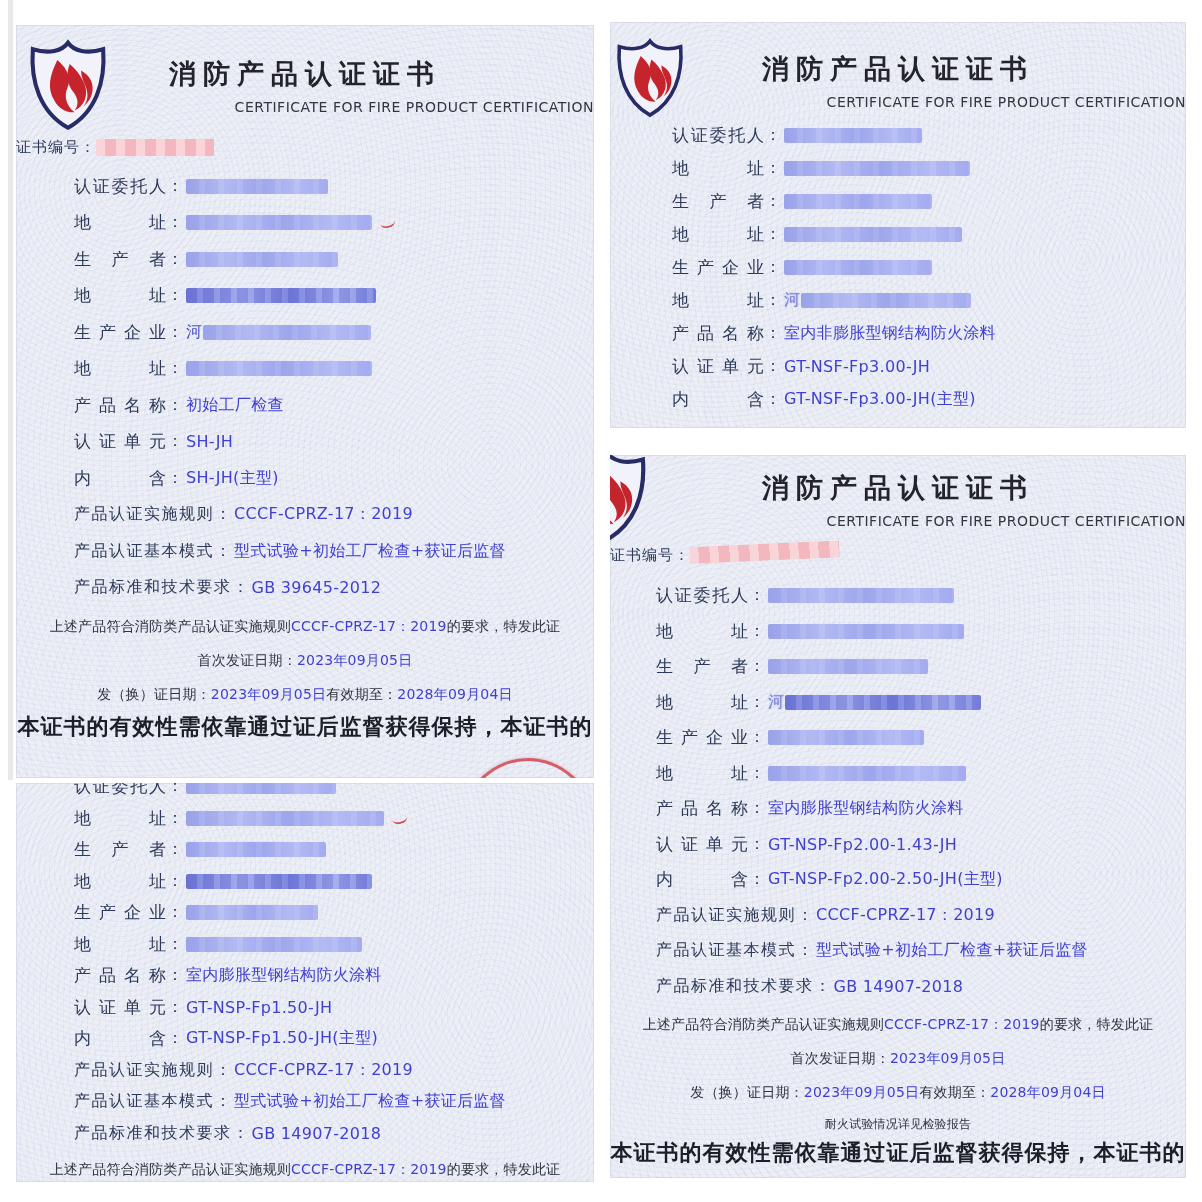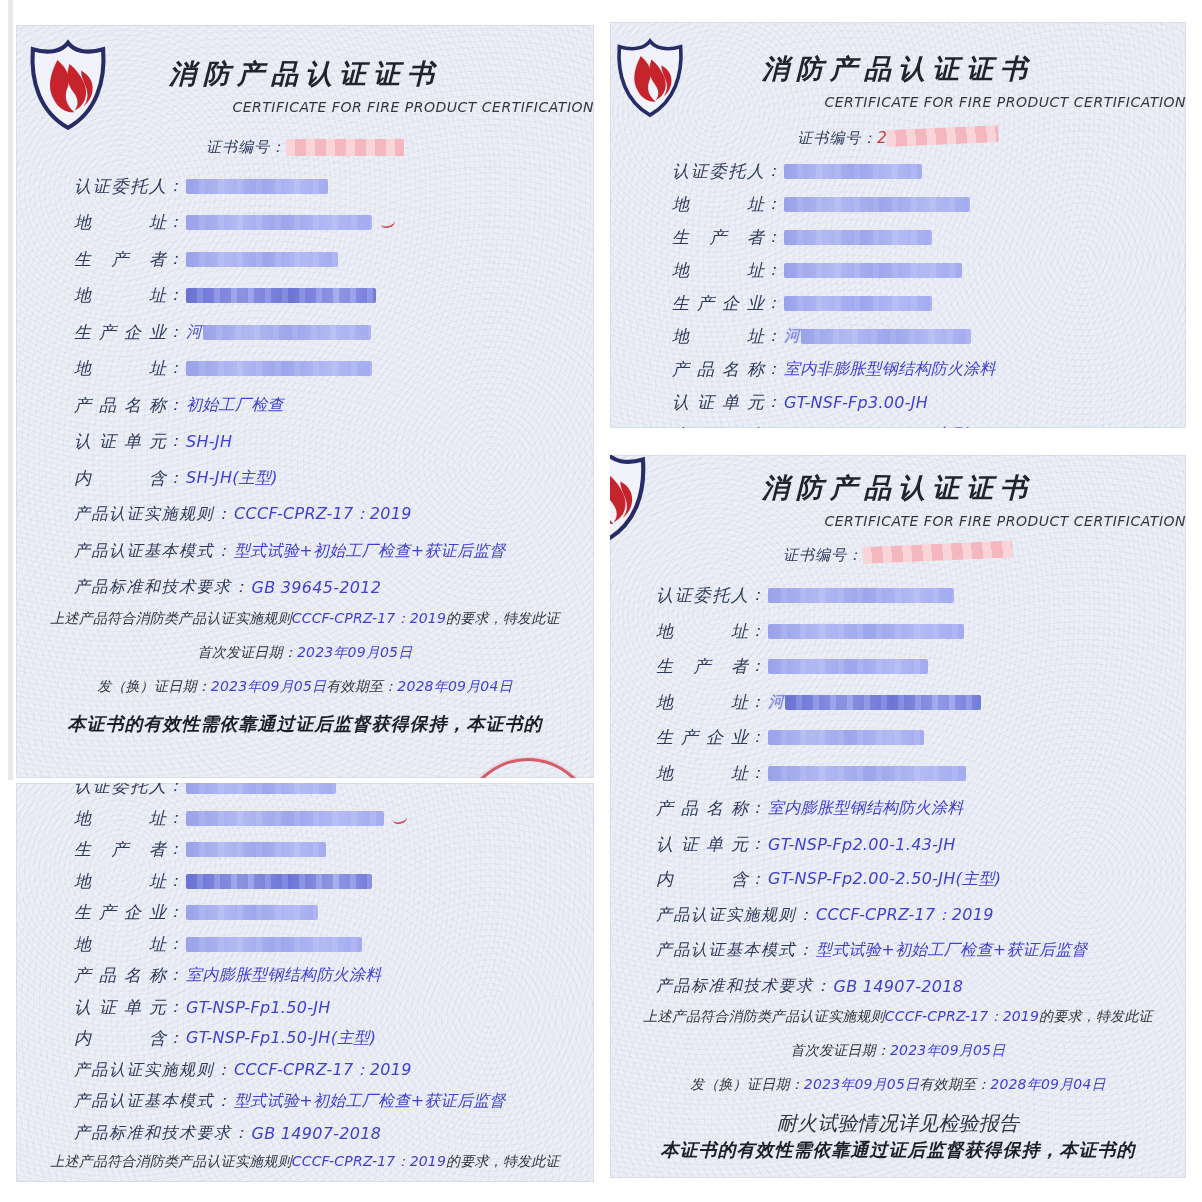--- a/index.html
+++ b/index.html
@@ -16,7 +16,6 @@
       repeating-radial-gradient(circle at 82% 58%, rgba(100,118,180,.05) 0 1.4px, transparent 1.4px 6px),
       repeating-radial-gradient(circle at 42% 92%, rgba(100,118,180,.045) 0 1.4px, transparent 1.4px 7px);
     box-shadow:0 0 0 1px rgba(190,196,214,.35) inset;
-    font-style:italic;
   }
   .cert-a{left:16px;top:25px;width:578px;height:753px;}
   .cert-c{left:610px;top:22px;width:576px;height:406px;}

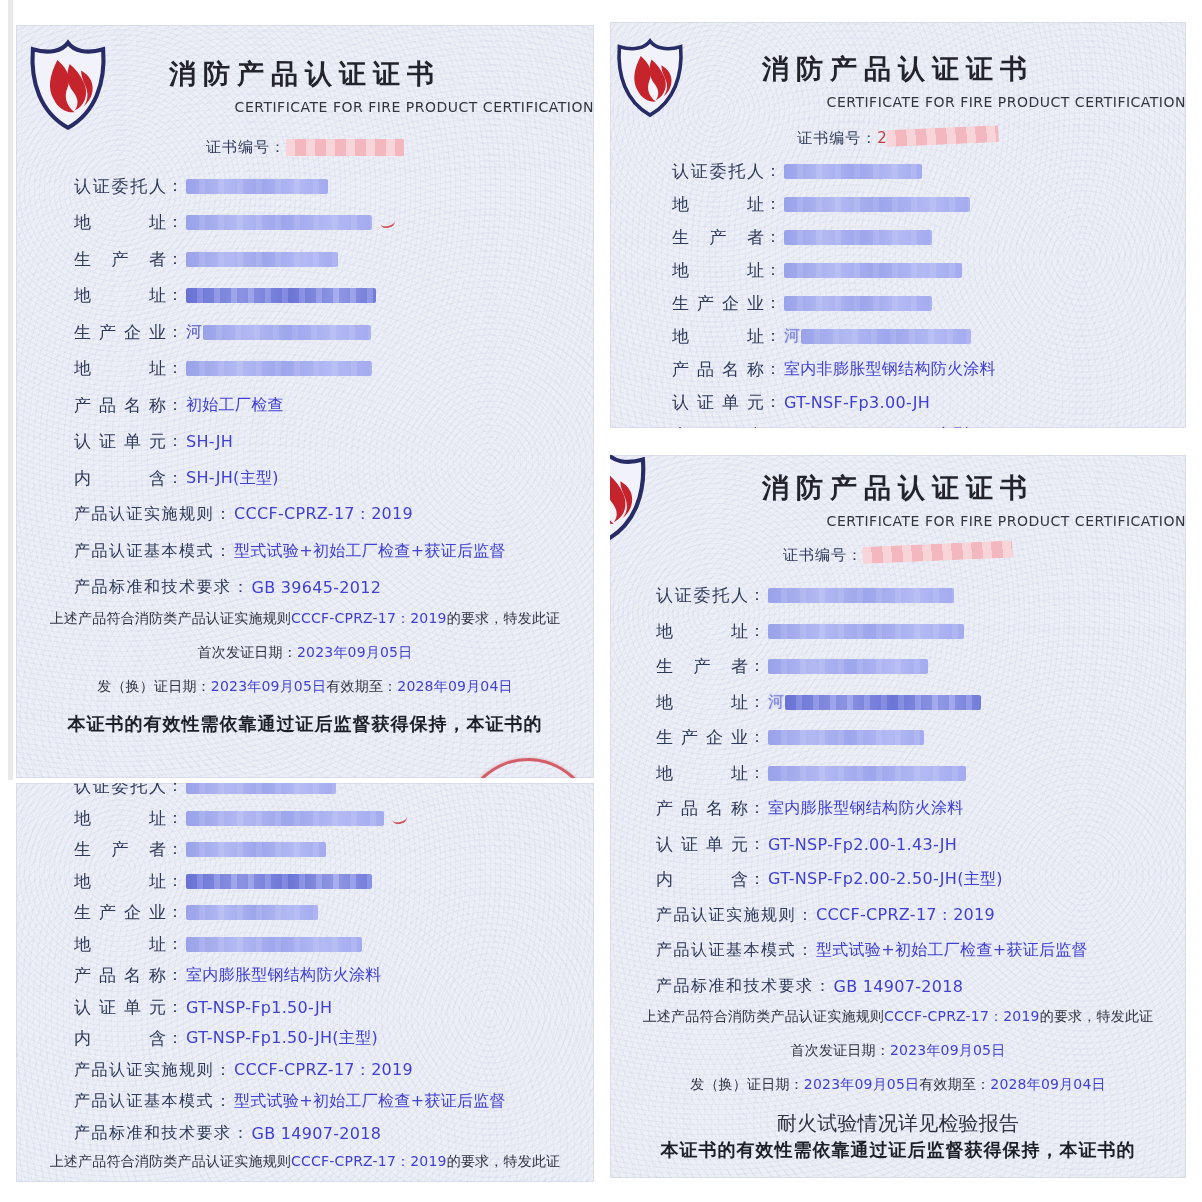--- a/index.html
+++ b/index.html
@@ -39,7 +39,7 @@
     margin-top:7px;line-height:18px;
   }
   .certno{
-    text-align:center;margin-top:22px;line-height:18px;white-space:nowrap;
+    text-align:left;margin-top:22px;line-height:18px;white-space:nowrap;
   }
   .cert-c .certno{margin-top:18px;}
   .cert-d .certno{margin-top:16px;}

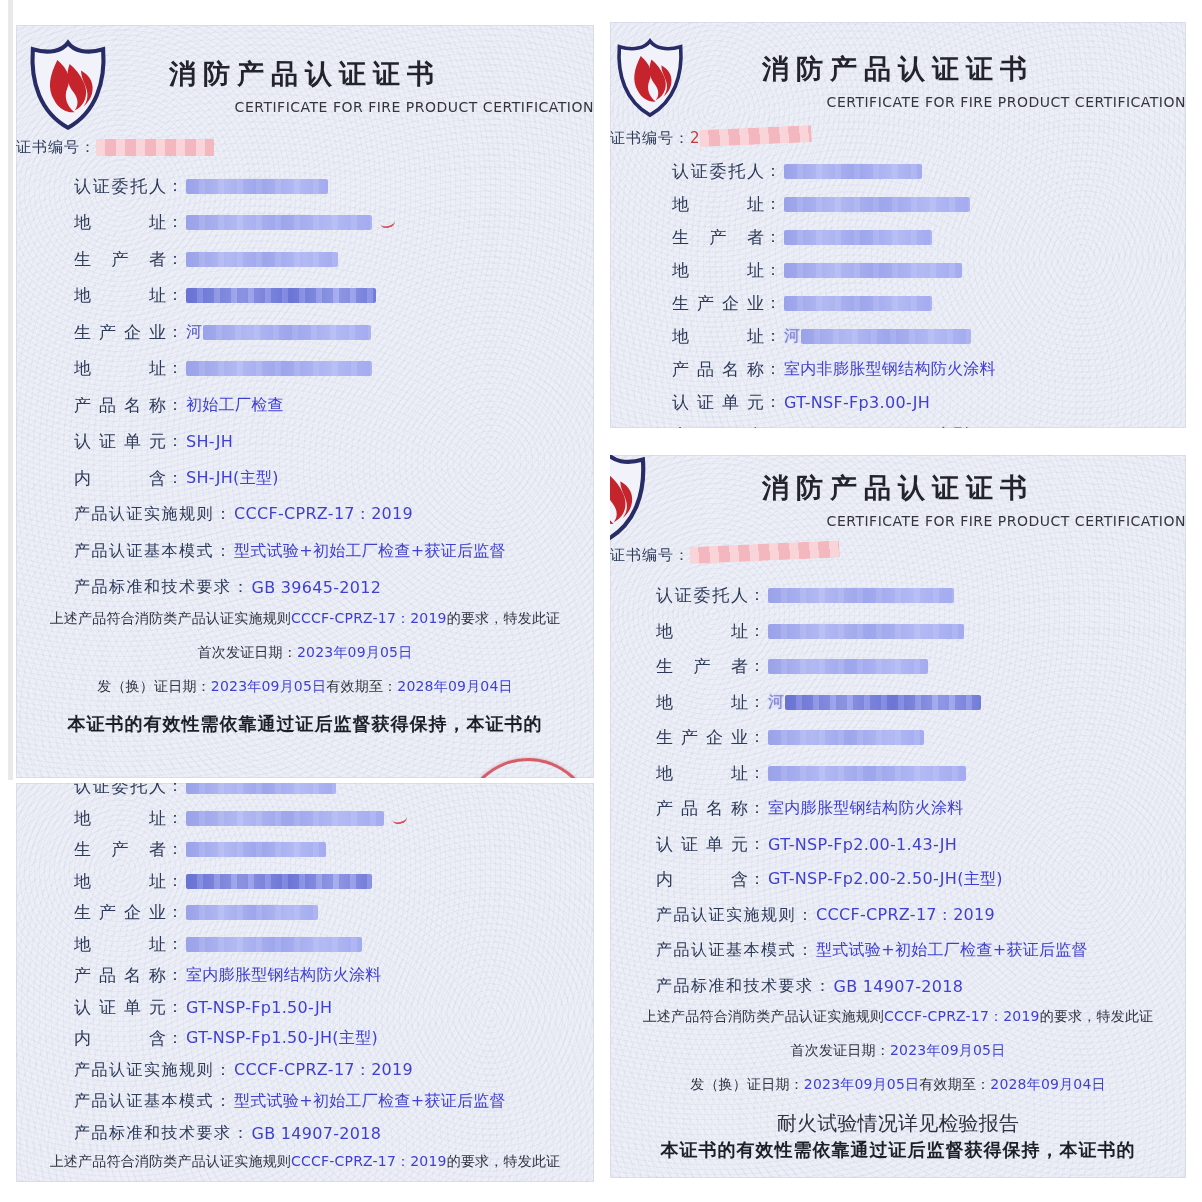--- a/index.html
+++ b/index.html
@@ -218,9 +218,6 @@
     </div>
     <h1 class="title">消防产品认证证书</h1>
     <div class="subtitle">CERTIFICATE FOR FIRE PRODUCT CERTIFICATION</div>
-    <div class="certno">
-      <span class="cn-label">证书编号：</span><span class="cn-lead">2</span><span class="cn-redact" style="width: 112px;"></span>
-    </div>
     <div class="rows">
         <div class="row">
           <span class="lbl">认证委托人</span>

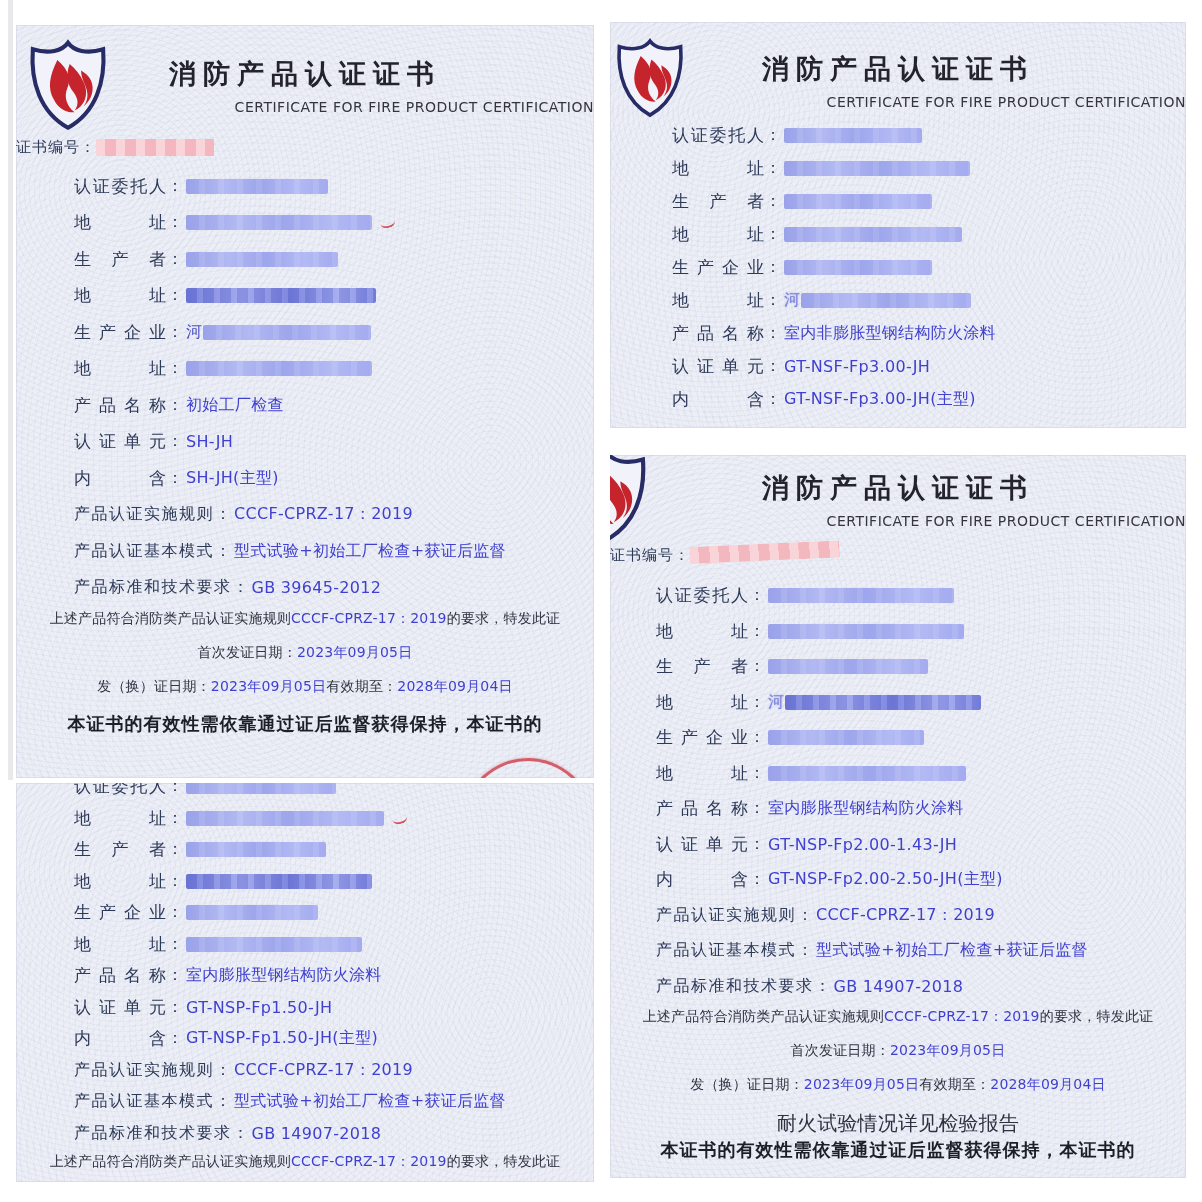--- a/index.html
+++ b/index.html
@@ -86,7 +86,7 @@
   }
 
   .footer{margin-top:4px;}
-  .fline{height:34px;display:flex;align-items:flex-start;justify-content:center;white-space:nowrap;font-size:14px;letter-spacing:.2px;}
+  .fline{height:34px;display:flex;align-items:center;justify-content:center;white-space:nowrap;font-size:14px;letter-spacing:.2px;}
   .fline .fdark{color:#2d3240;}
   .fline .fblue{color:#3f3fd0;}
   .fline.fsmall{height:28px;font-size:20px;}

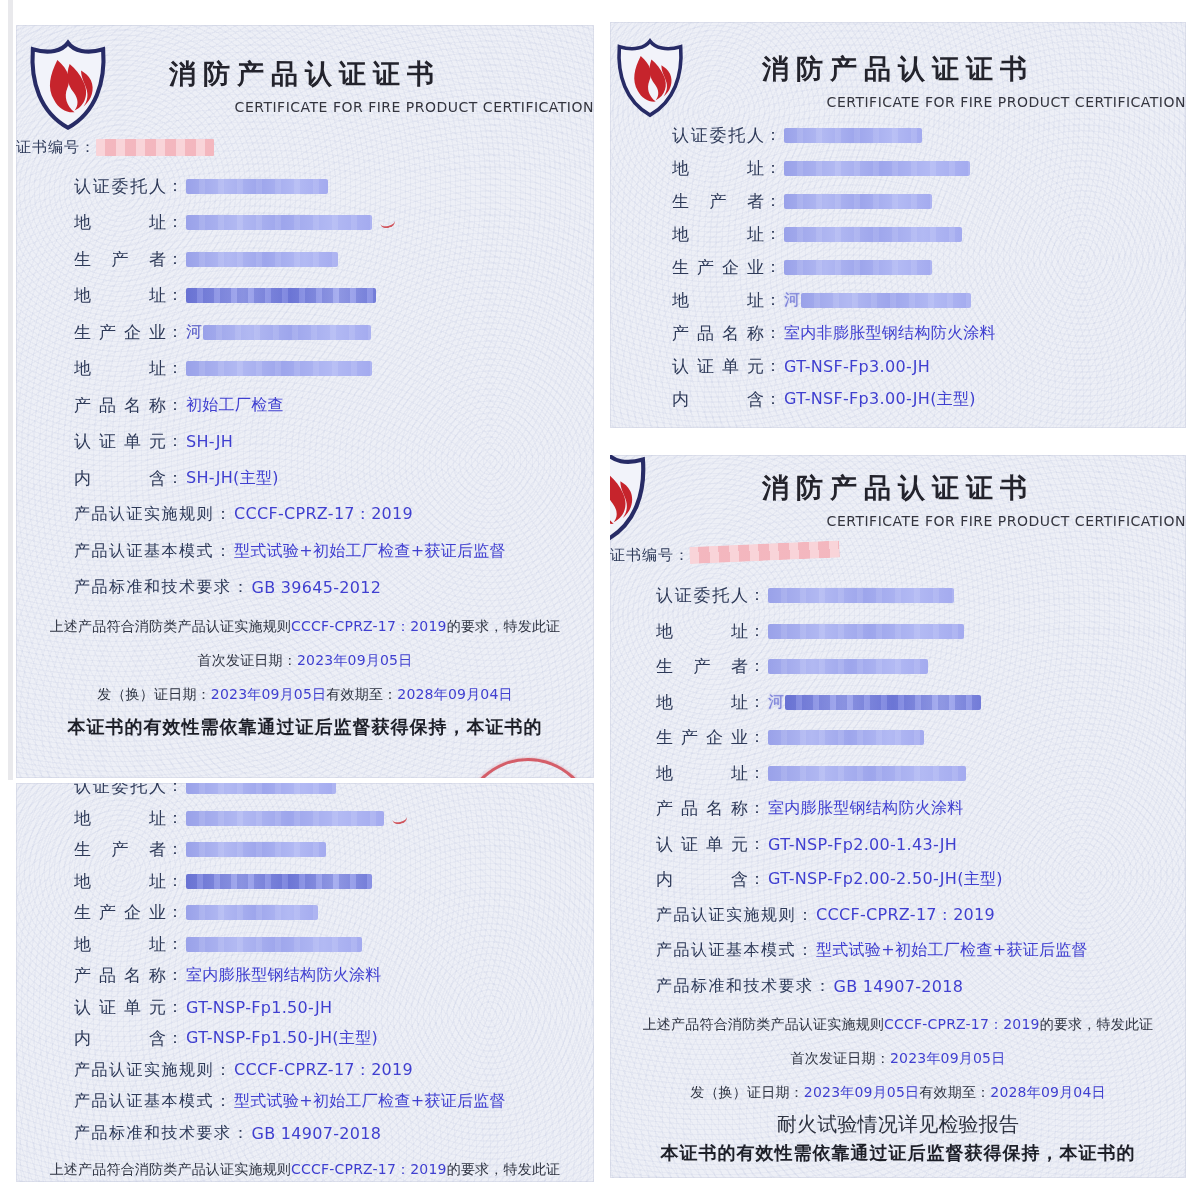--- a/index.html
+++ b/index.html
@@ -90,7 +90,7 @@
   .fline .fdark{color:#2d3240;}
   .fline .fblue{color:#3f3fd0;}
   .fline.fsmall{height:28px;font-size:20px;}
-  .fline.fbold{height:30px;font-size:18px;font-weight:bold;letter-spacing:1px;}
+  .fline.fbold{height:30px;font-size:22px;font-weight:bold;letter-spacing:1px;}
   .fline.fbold .fdark{color:#1d1f28;}
 
   .seal{

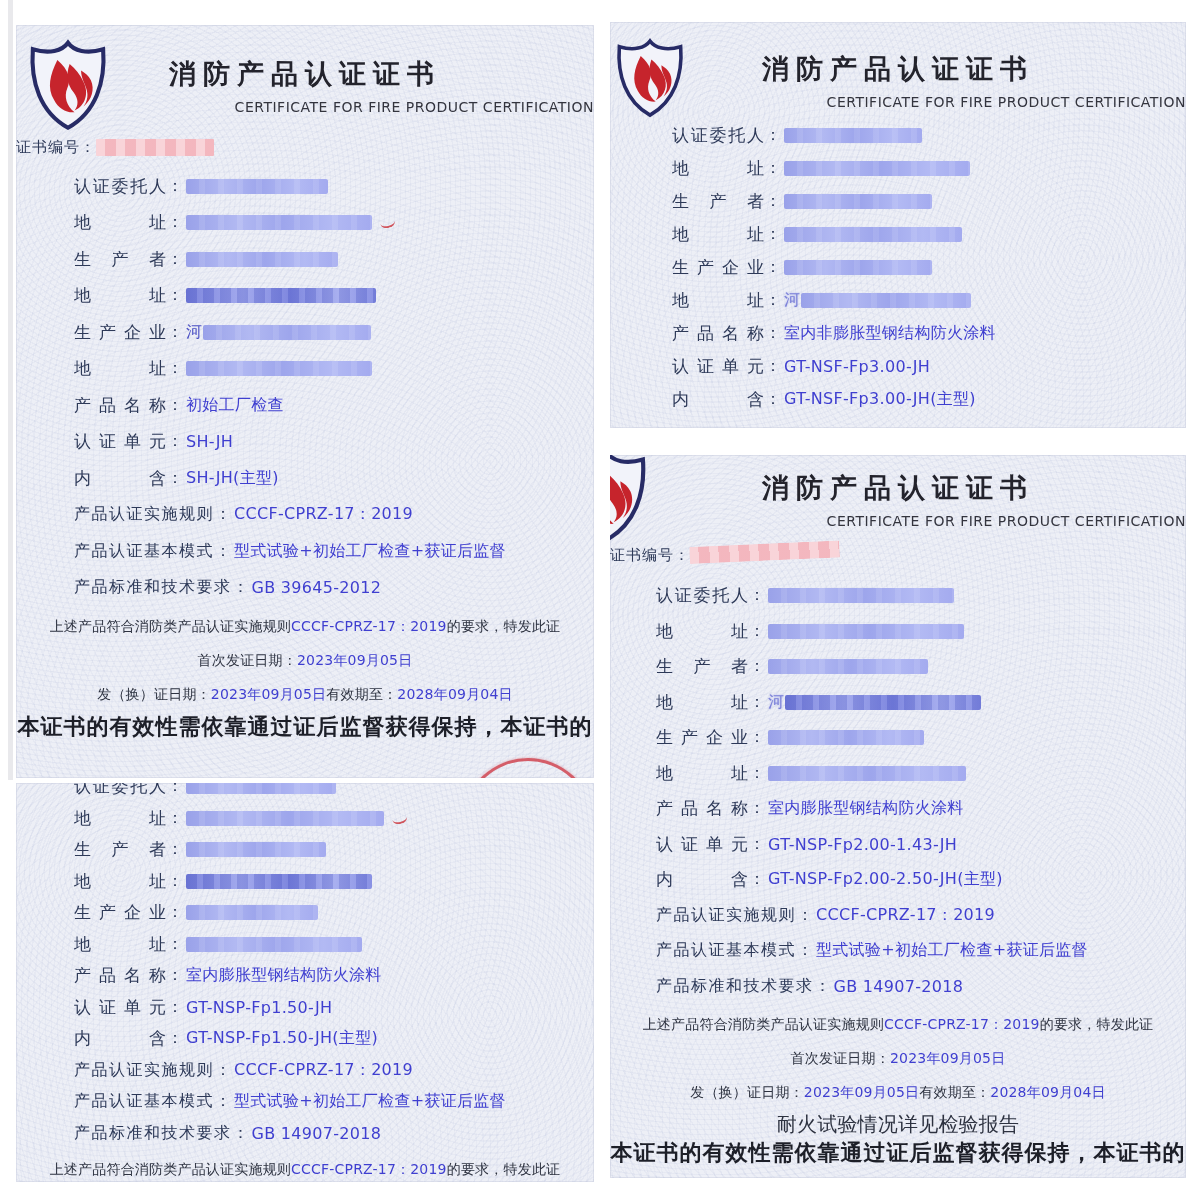--- a/index.html
+++ b/index.html
@@ -89,7 +89,7 @@
   .fline{height:34px;display:flex;align-items:center;justify-content:center;white-space:nowrap;font-size:14px;letter-spacing:.2px;}
   .fline .fdark{color:#2d3240;}
   .fline .fblue{color:#3f3fd0;}
-  .fline.fsmall{height:28px;font-size:20px;}
+  .fline.fsmall{height:28px;font-size:12px;}
   .fline.fbold{height:30px;font-size:22px;font-weight:bold;letter-spacing:1px;}
   .fline.fbold .fdark{color:#1d1f28;}
 

